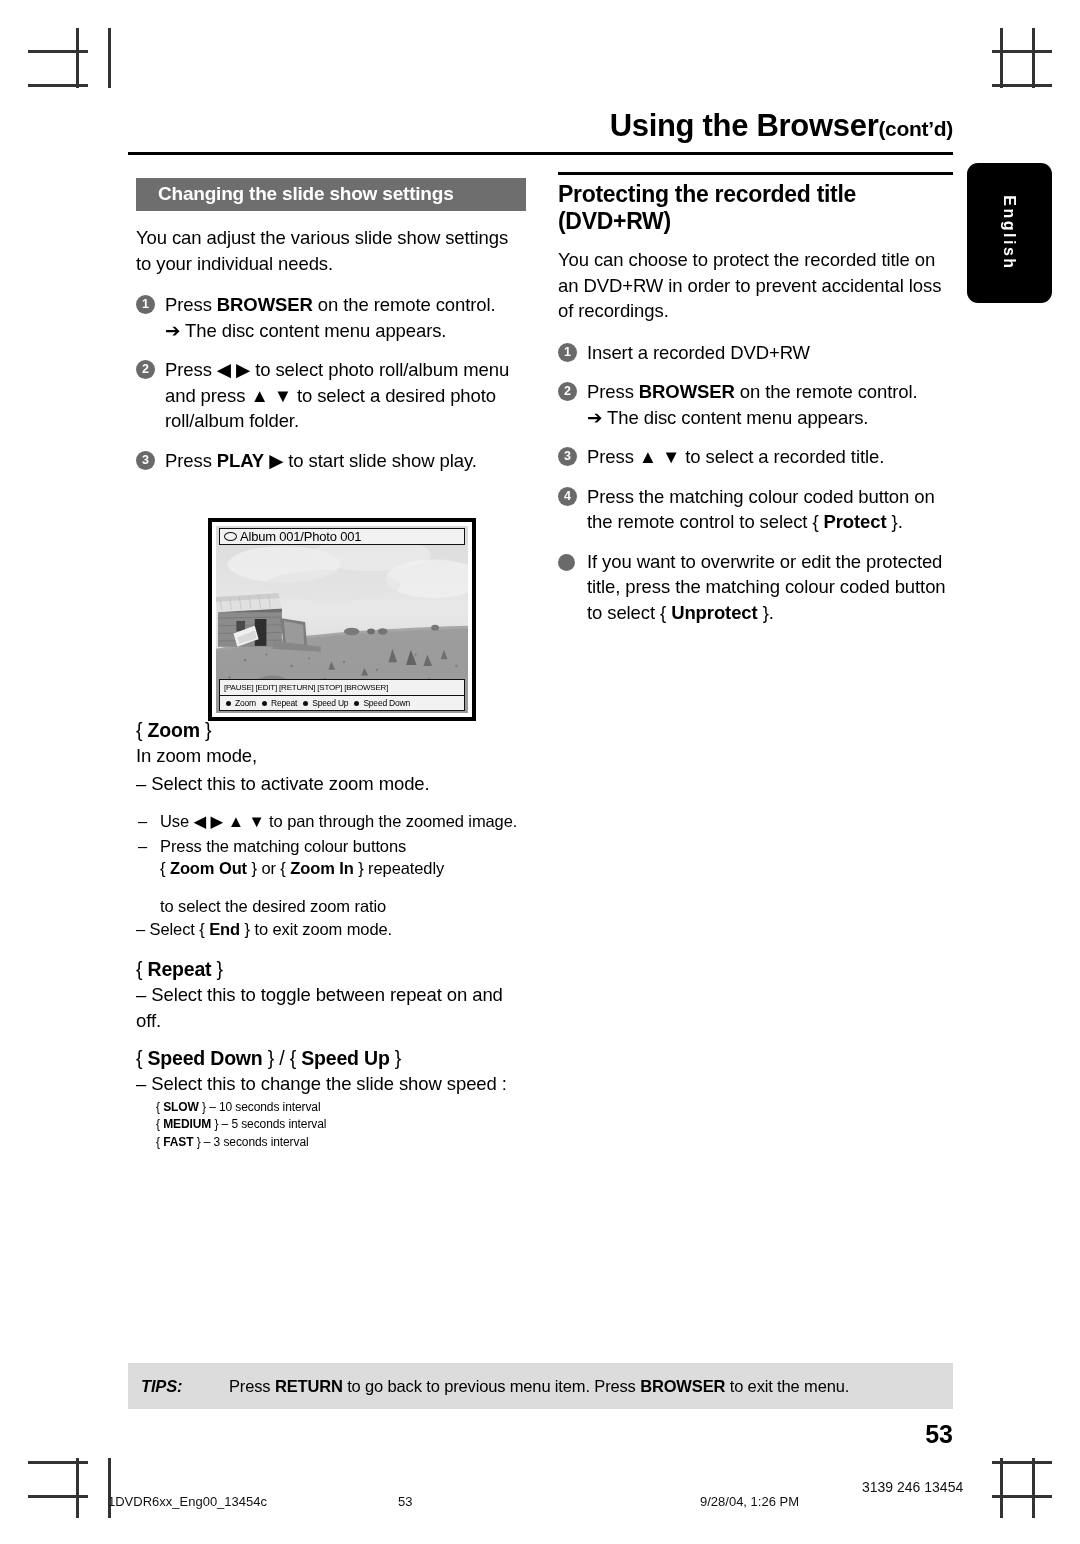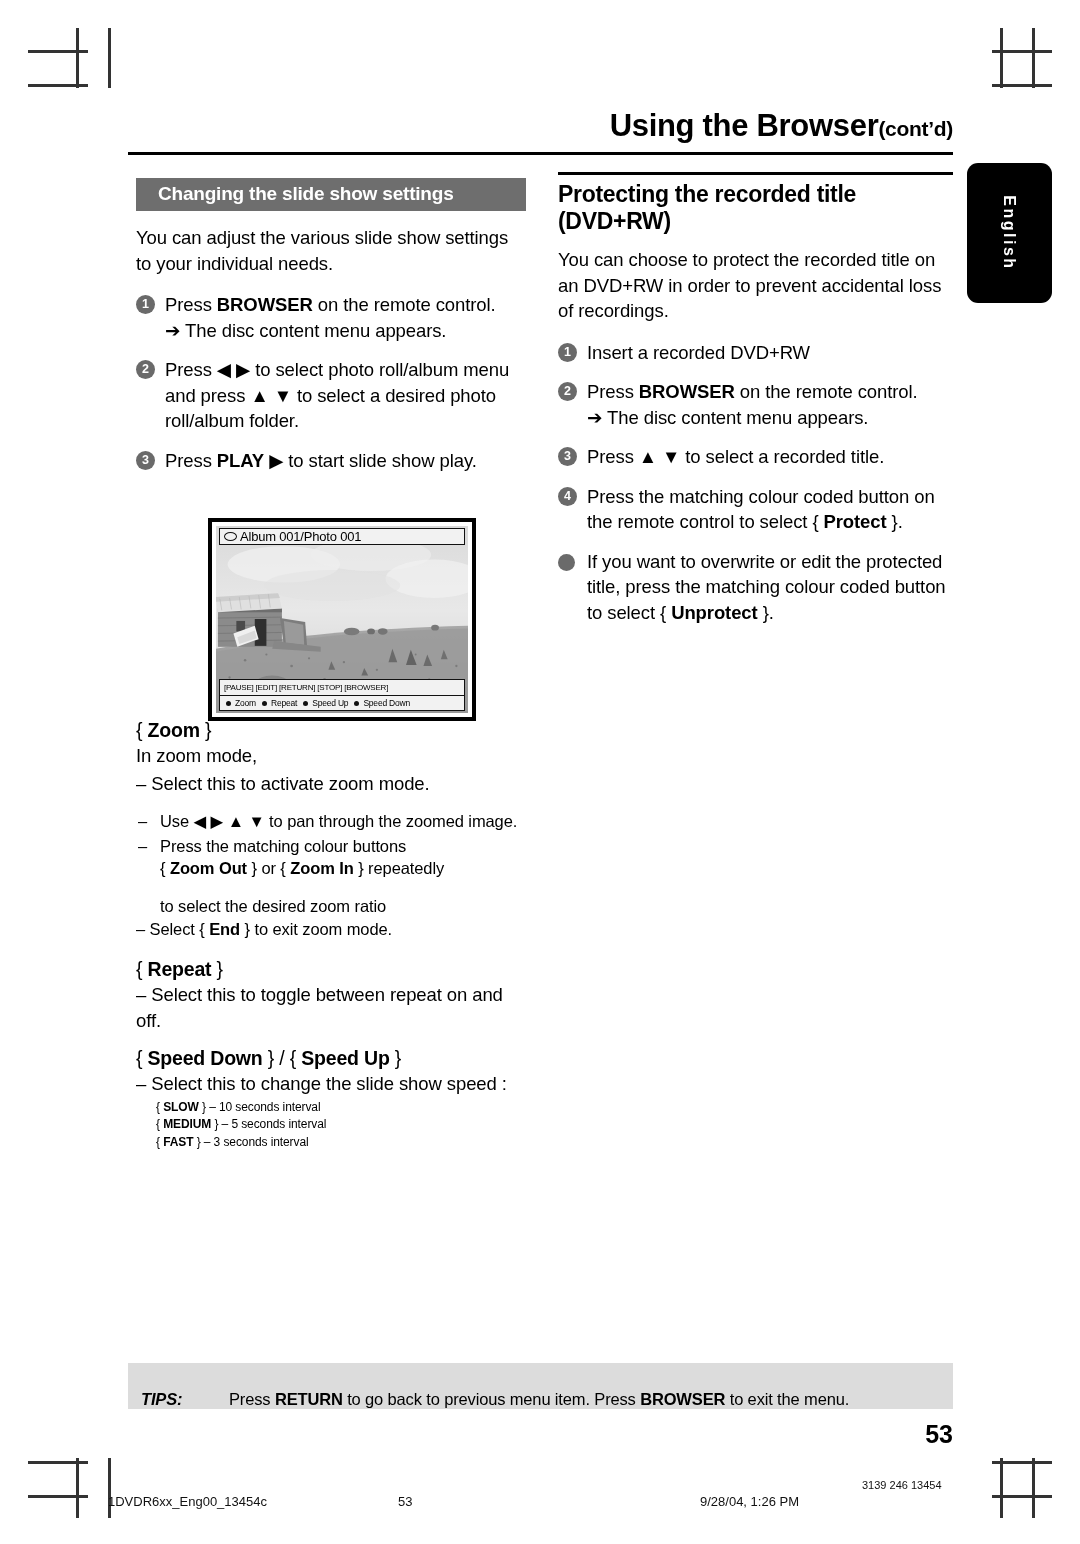--- a/index.html
+++ b/index.html
@@ -287,7 +287,7 @@
     height: 46px;
     background: #dcdcdc;
     display: flex;
-    align-items: flex-end;
+    align-items: center;
     font-size: 16.5px;
     letter-spacing: -0.15px;
   }

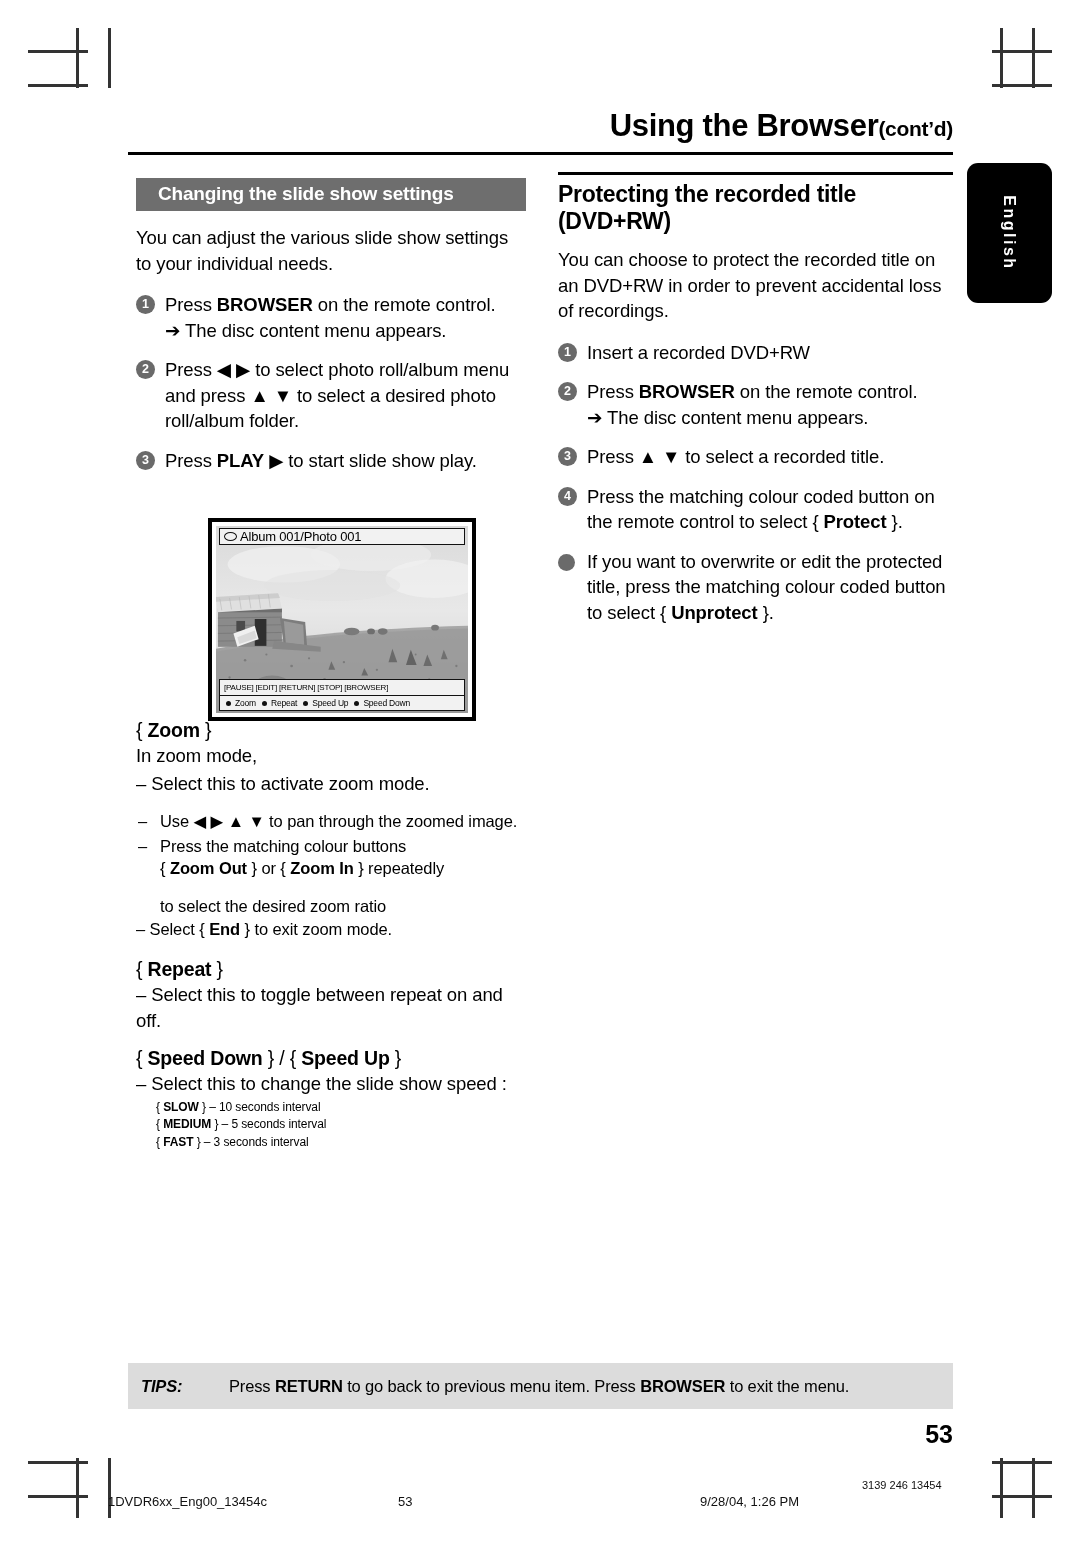--- a/index.html
+++ b/index.html
@@ -317,7 +317,7 @@
   #foot-file  { left: 108px; top: 1494px; }
   #foot-page  { left: 398px; top: 1494px; }
   #foot-date  { left: 700px; top: 1494px; }
-  #foot-code  { left: 862px; top: 1479px; font-size: 11px; }
+  #foot-code  { left: 862px; top: 1479px; font-size: 14px; }
 </style>
 </head>
 <body>

